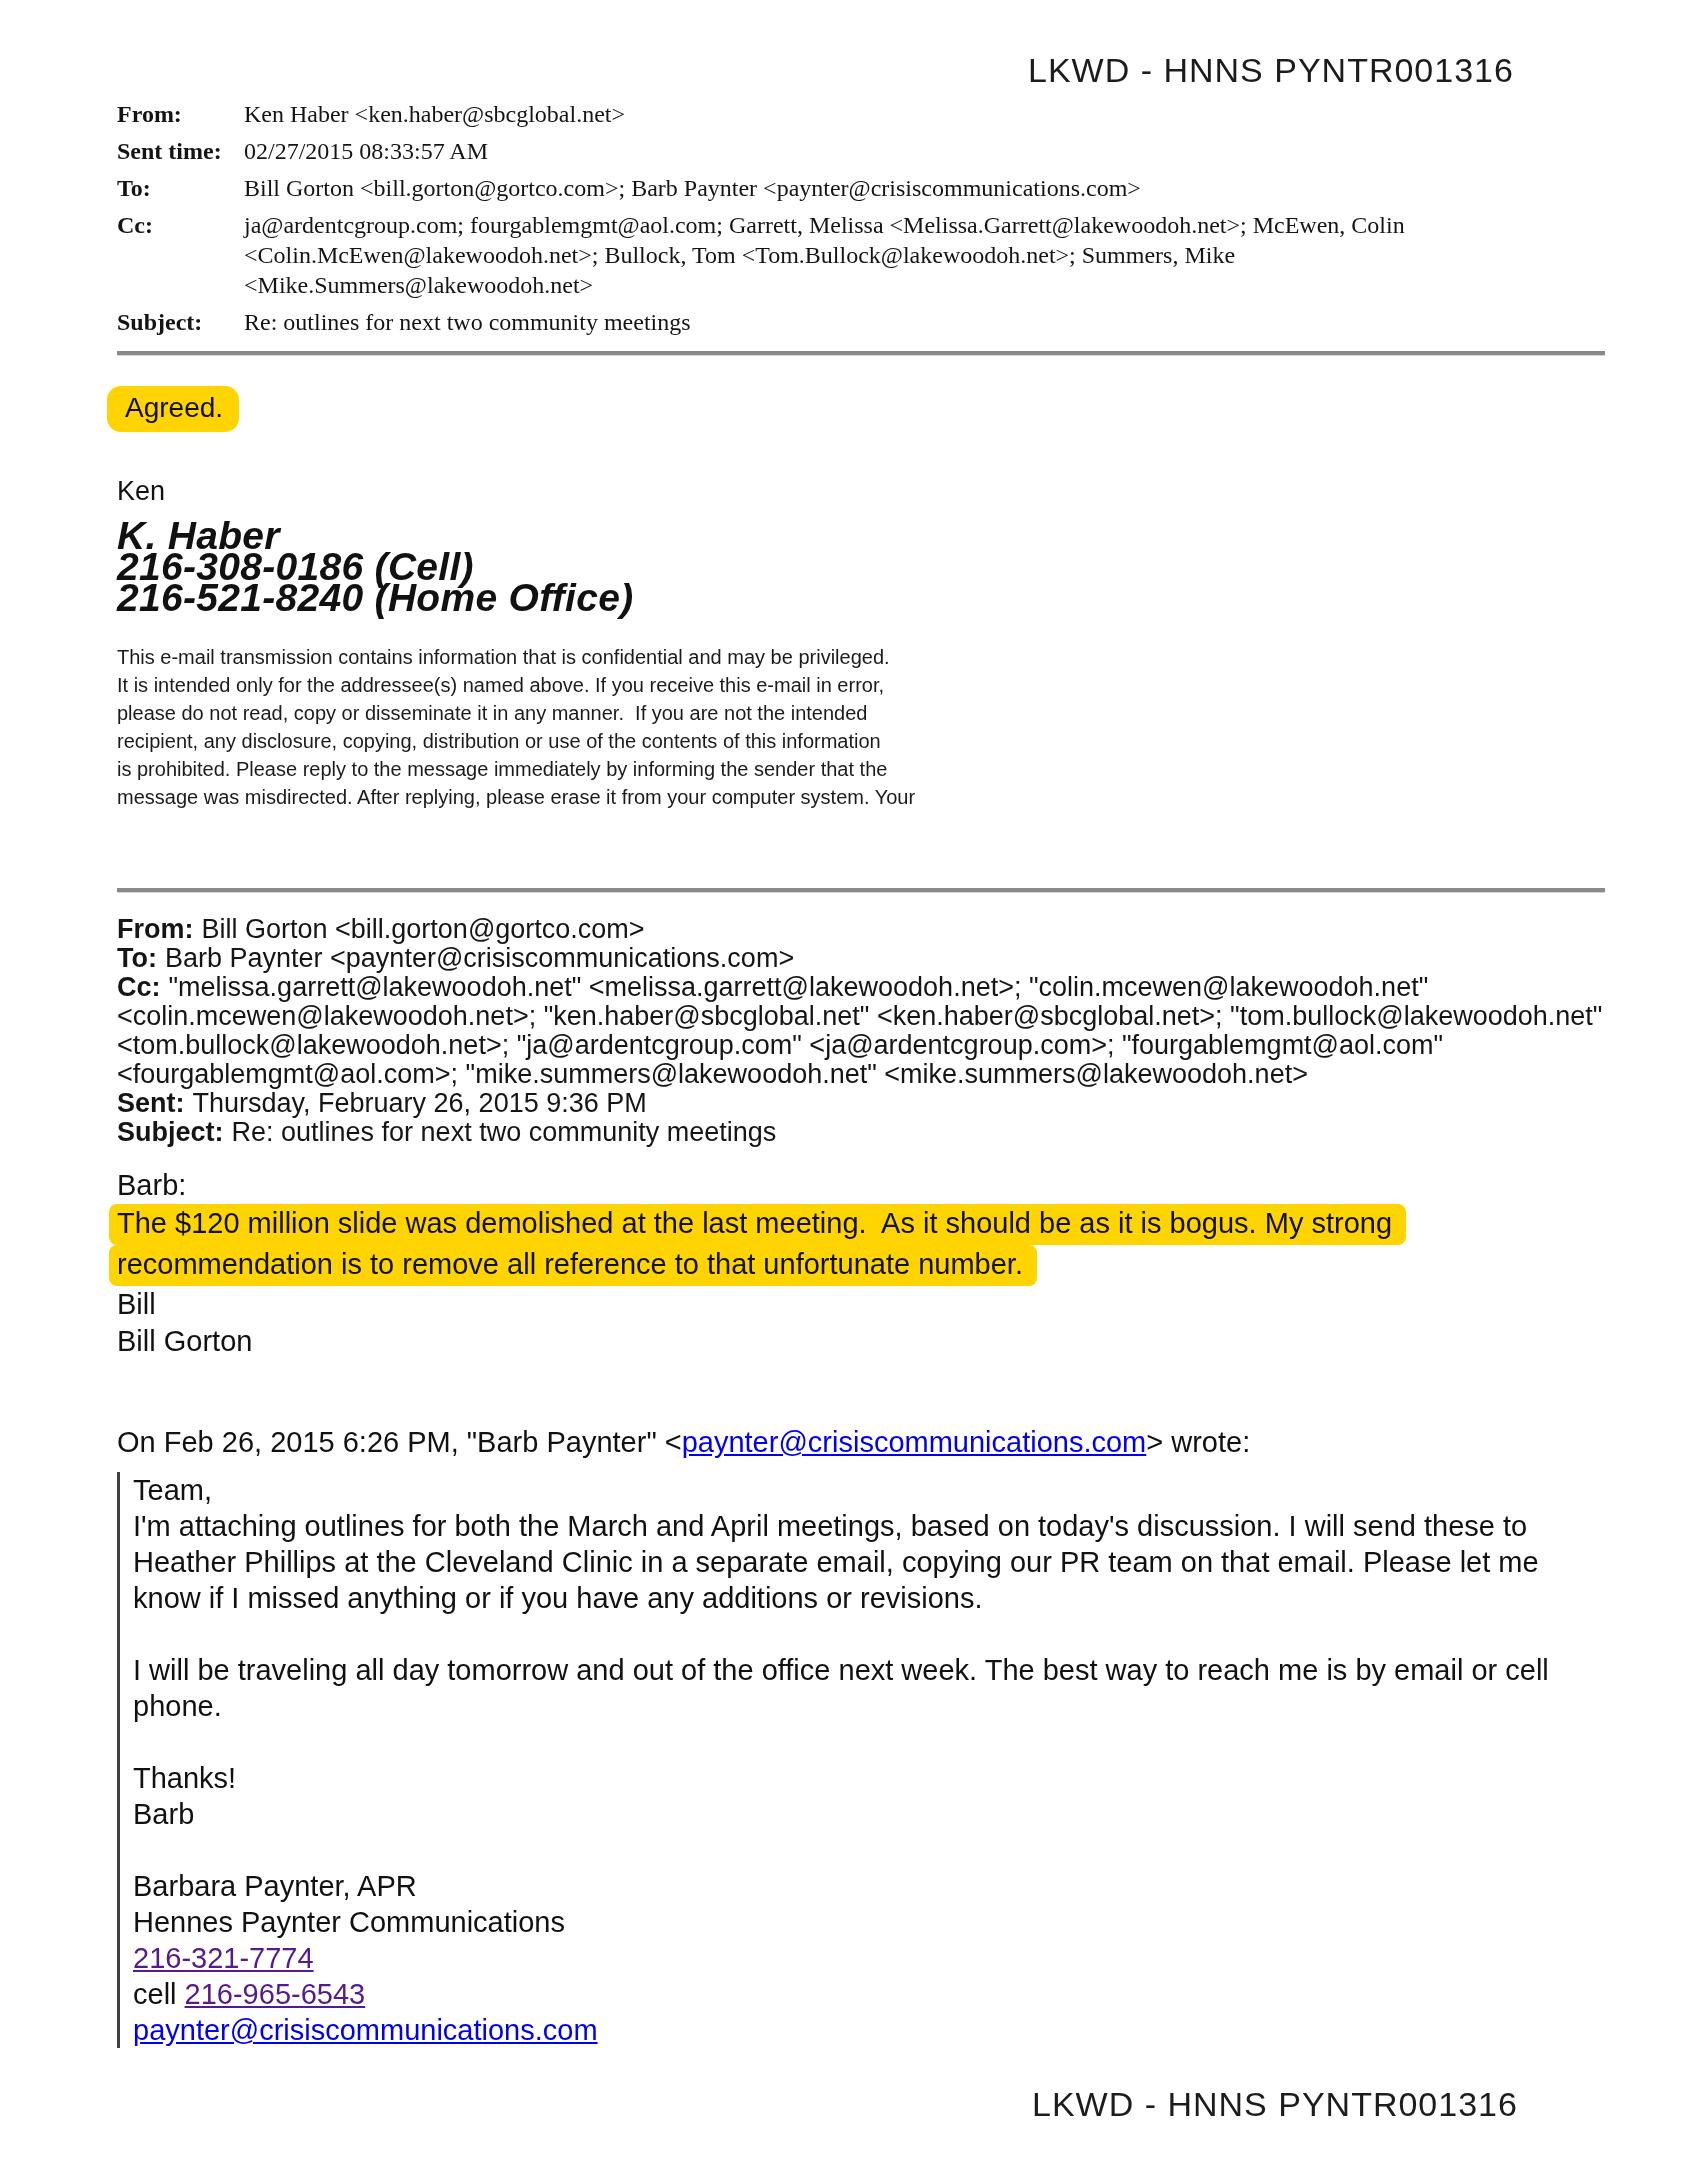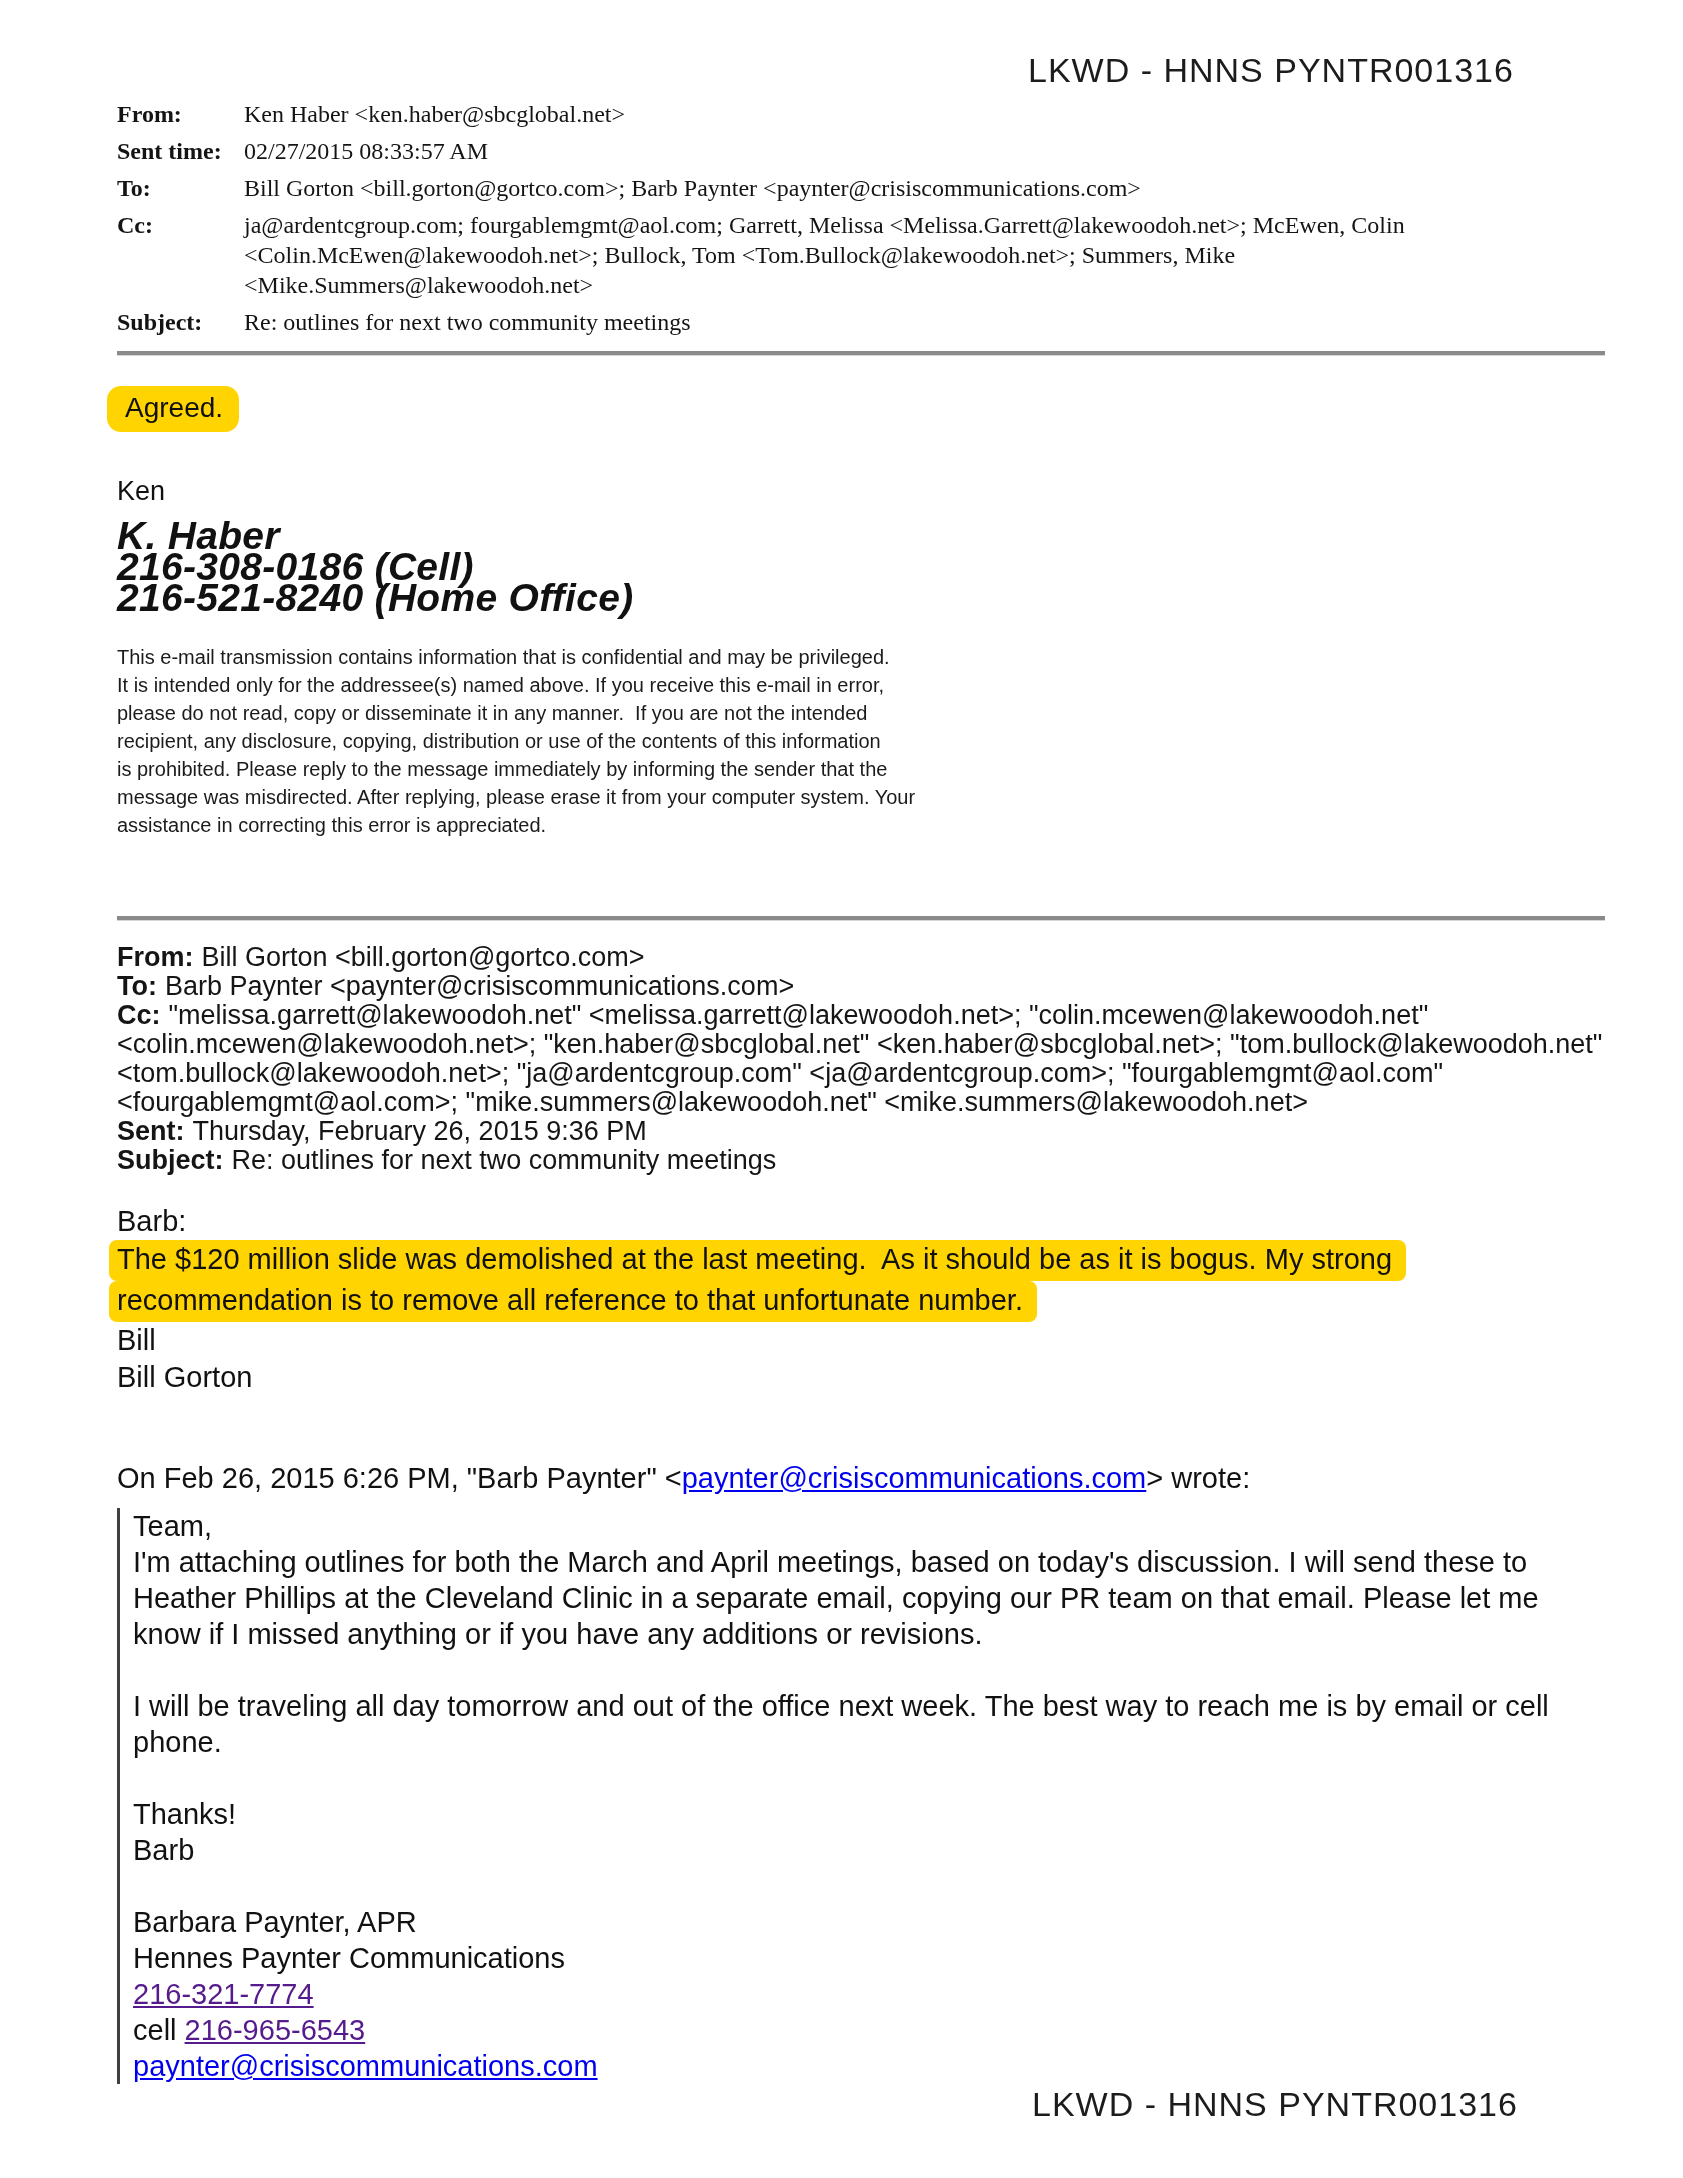--- a/index.html
+++ b/index.html
@@ -86,7 +86,6 @@
       <div class="disc-line">recipient, any disclosure, copying, distribution or use of the contents of this information</div>
       <div class="disc-line">is prohibited. Please reply to the message immediately by informing the sender that the</div>
       <div class="disc-line">message was misdirected. After replying, please erase it from your computer system. Your</div>
-      <div class="disc-line">assistance in correcting this error is appreciated.</div>
     </div>
 
     <div class="sep sep2"></div>

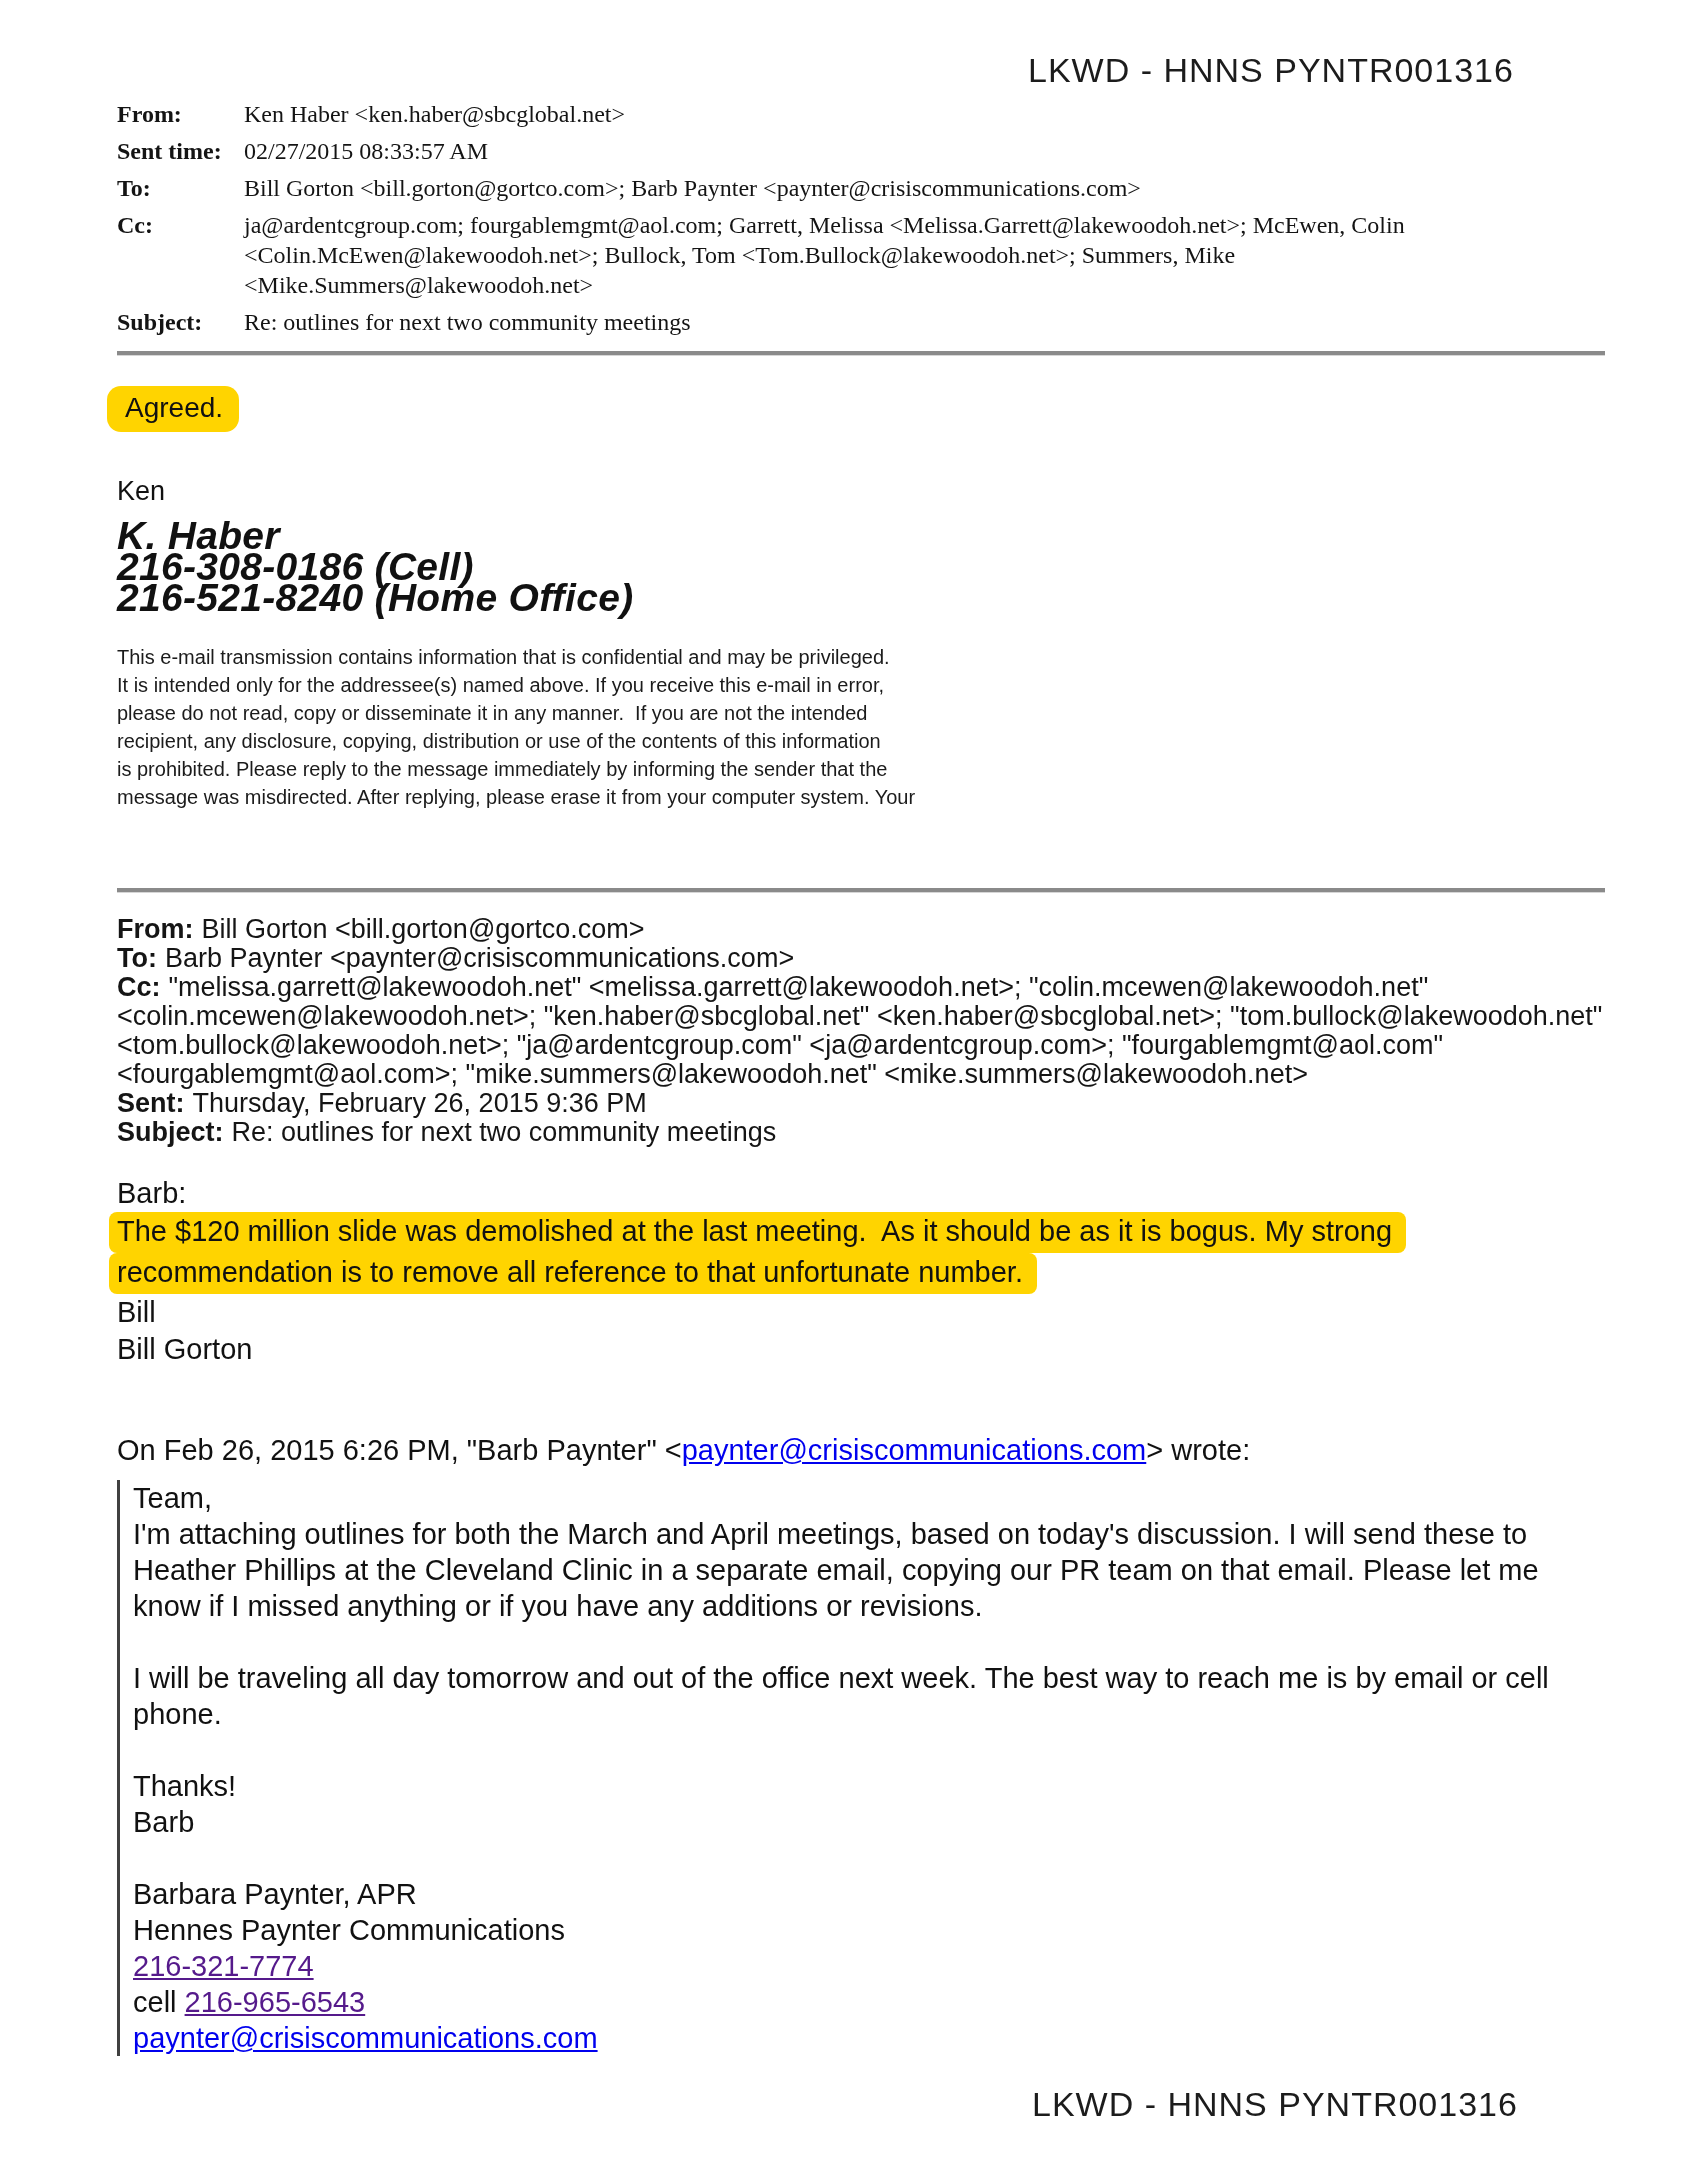--- a/index.html
+++ b/index.html
@@ -33,7 +33,7 @@
   .hdr2-line .b:not(:empty){margin-right:8px;}
 
   
-  .body2{margin-top:28px;font-size:29px;line-height:37px;}
+  .body2{margin-top:20px;font-size:29px;line-height:37px;}
   .hl-line .hl{display:inline-block;padding:1px 14px 3px 8px;margin-left:-8px;border-radius:8px;}
 
   

